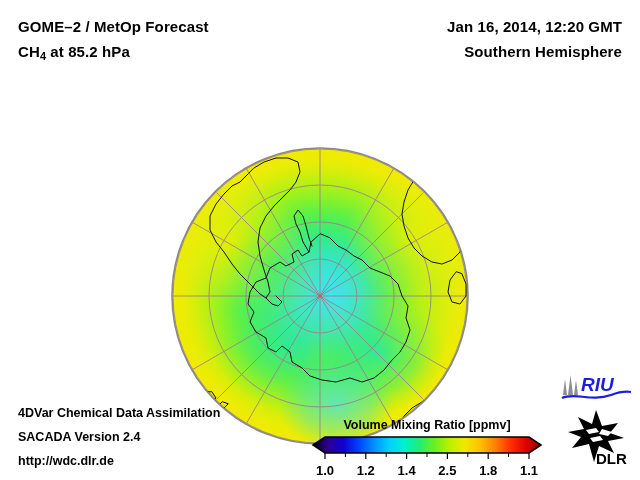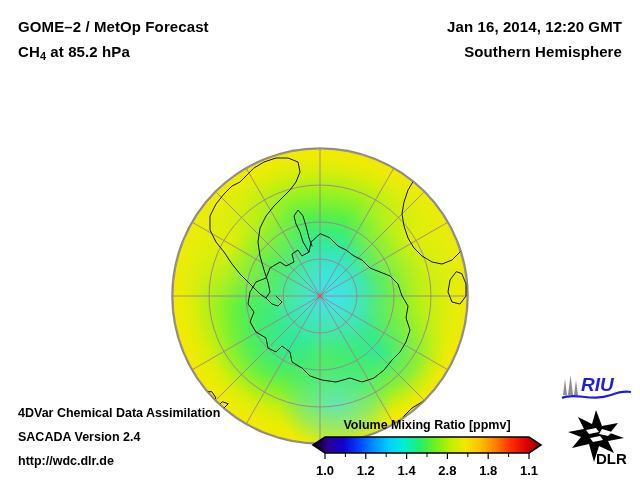--- a/index.html
+++ b/index.html
@@ -216,7 +216,7 @@
         <div class="cbtick" style="left: 14px;">1.0</div>
         <div class="cbtick" style="left: 54.8px;">1.2</div>
         <div class="cbtick" style="left: 95.6px;">1.4</div>
-        <div class="cbtick" style="left: 136.4px;">2.8</div>
+        <div class="cbtick" style="left: 136.4px;">2.5</div>
         <div class="cbtick" style="left: 177.2px;">1.8</div>
         <div class="cbtick" style="left: 218px;">1.1</div>
       </div>

